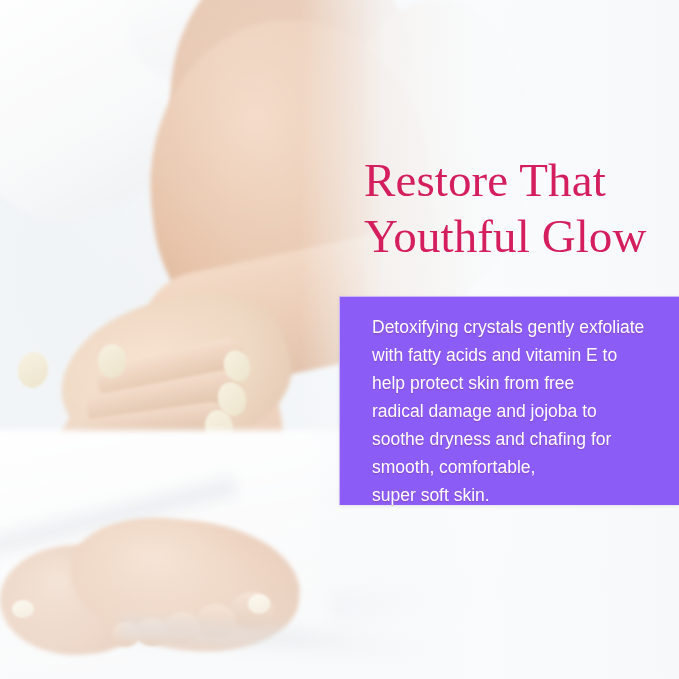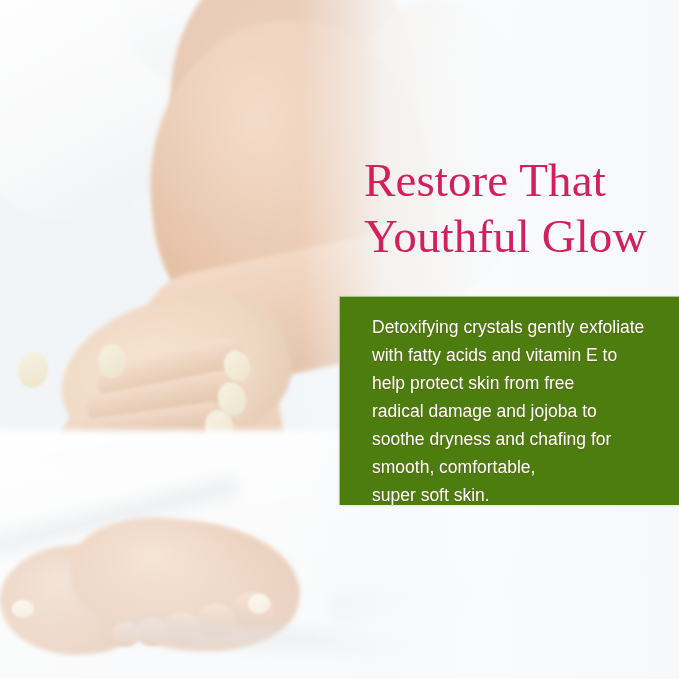--- a/index.html
+++ b/index.html
@@ -210,7 +210,7 @@
     position:absolute;
     left:339px; top:296px;
     width:340px; height:209px;
-    background:#4d7c0f;
+    background:#8b5cf6;
     border-top:1px solid rgba(255,255,255,.55);
     border-left:1px solid rgba(255,255,255,.55);
     box-shadow:0 1px 3px rgba(120,120,130,.18);

